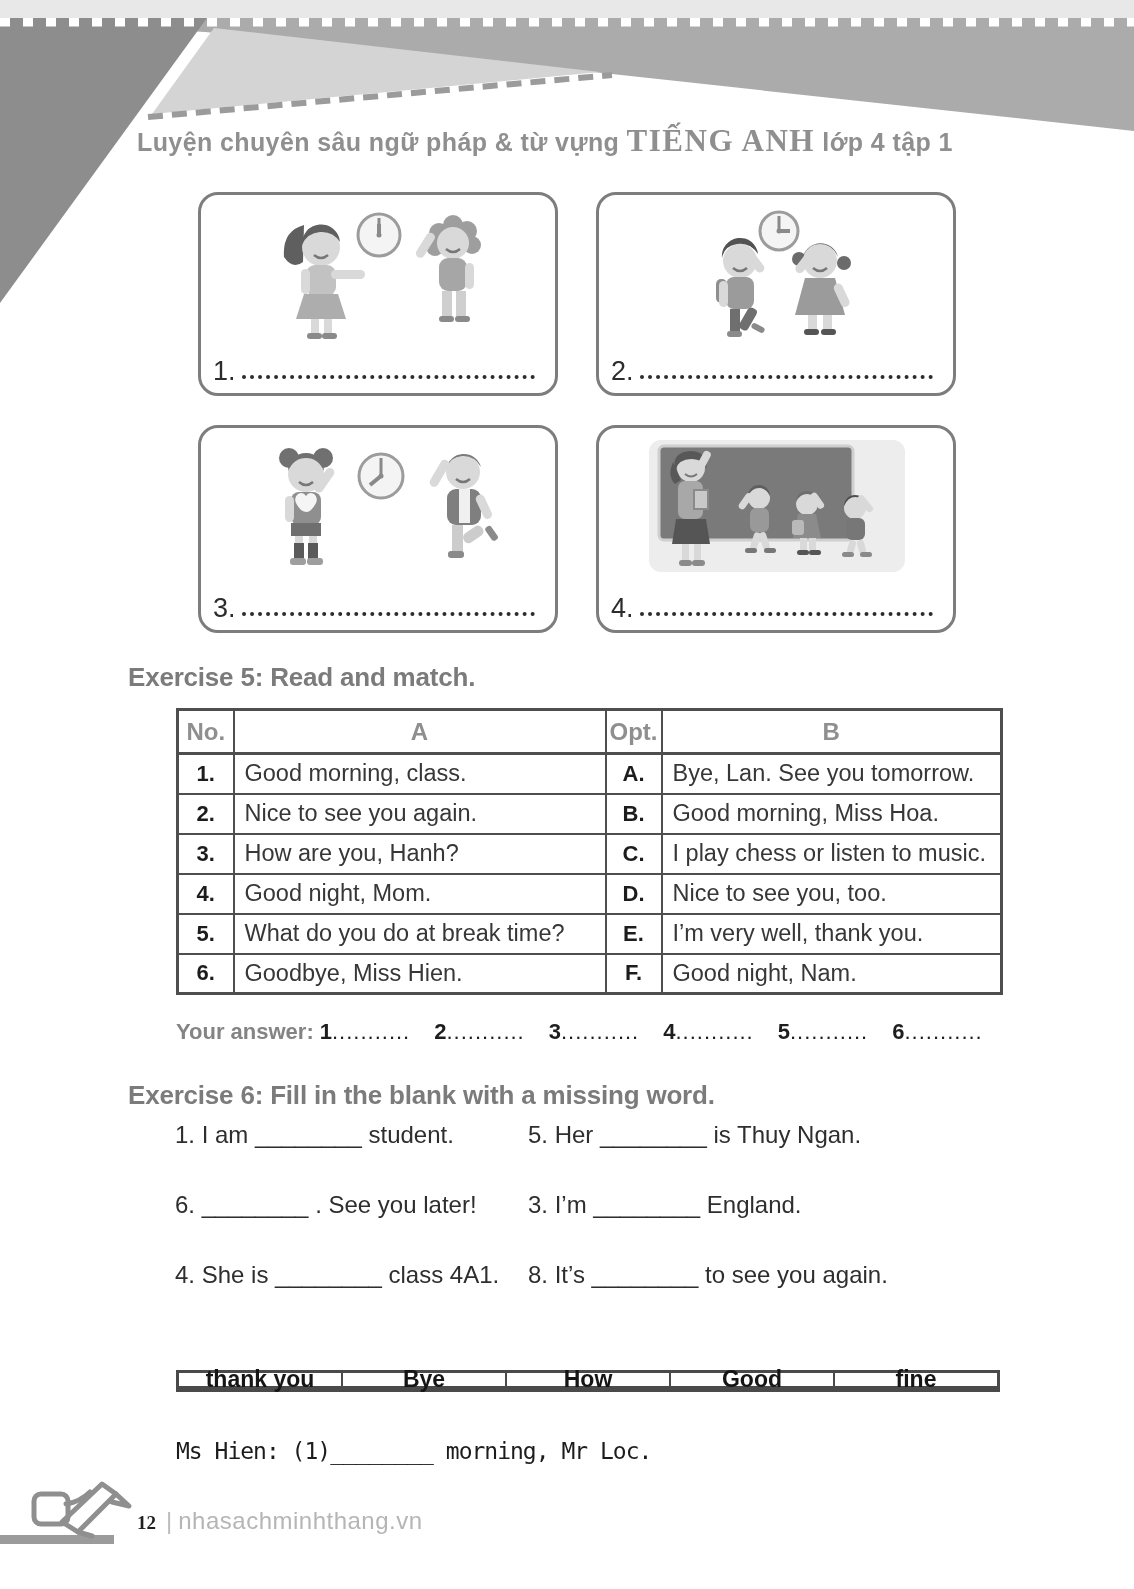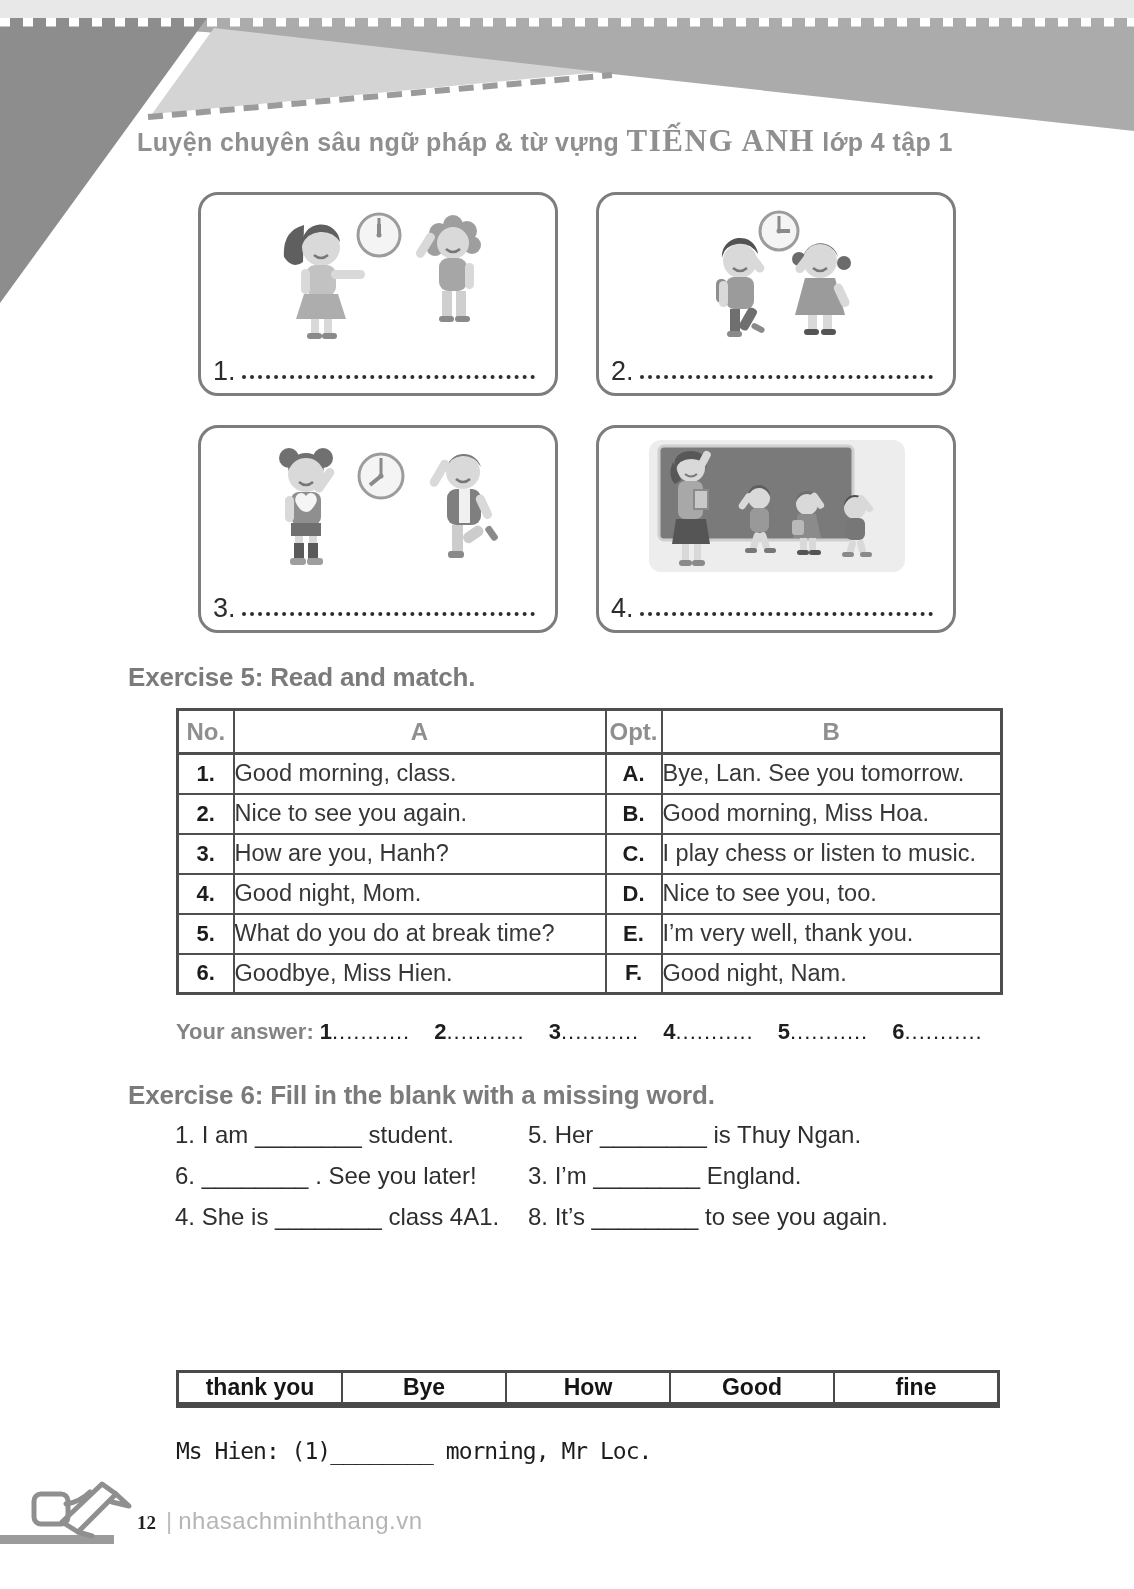--- a/index.html
+++ b/index.html
@@ -49,7 +49,7 @@
   }
   .match-table td { height:40px; font-size:23.5px; color:#373737; }
   .match-table td.c { text-align:center; font-weight:700; color:#1c1c1c; font-size:22px; }
-  .match-table td.t { }
+  .match-table td.t { padding-left:10px; }
   .col-no { width:56px; } .col-a { width:372px; } .col-opt { width:56px; } .col-b { width:340px; }
   
   .your-answer {

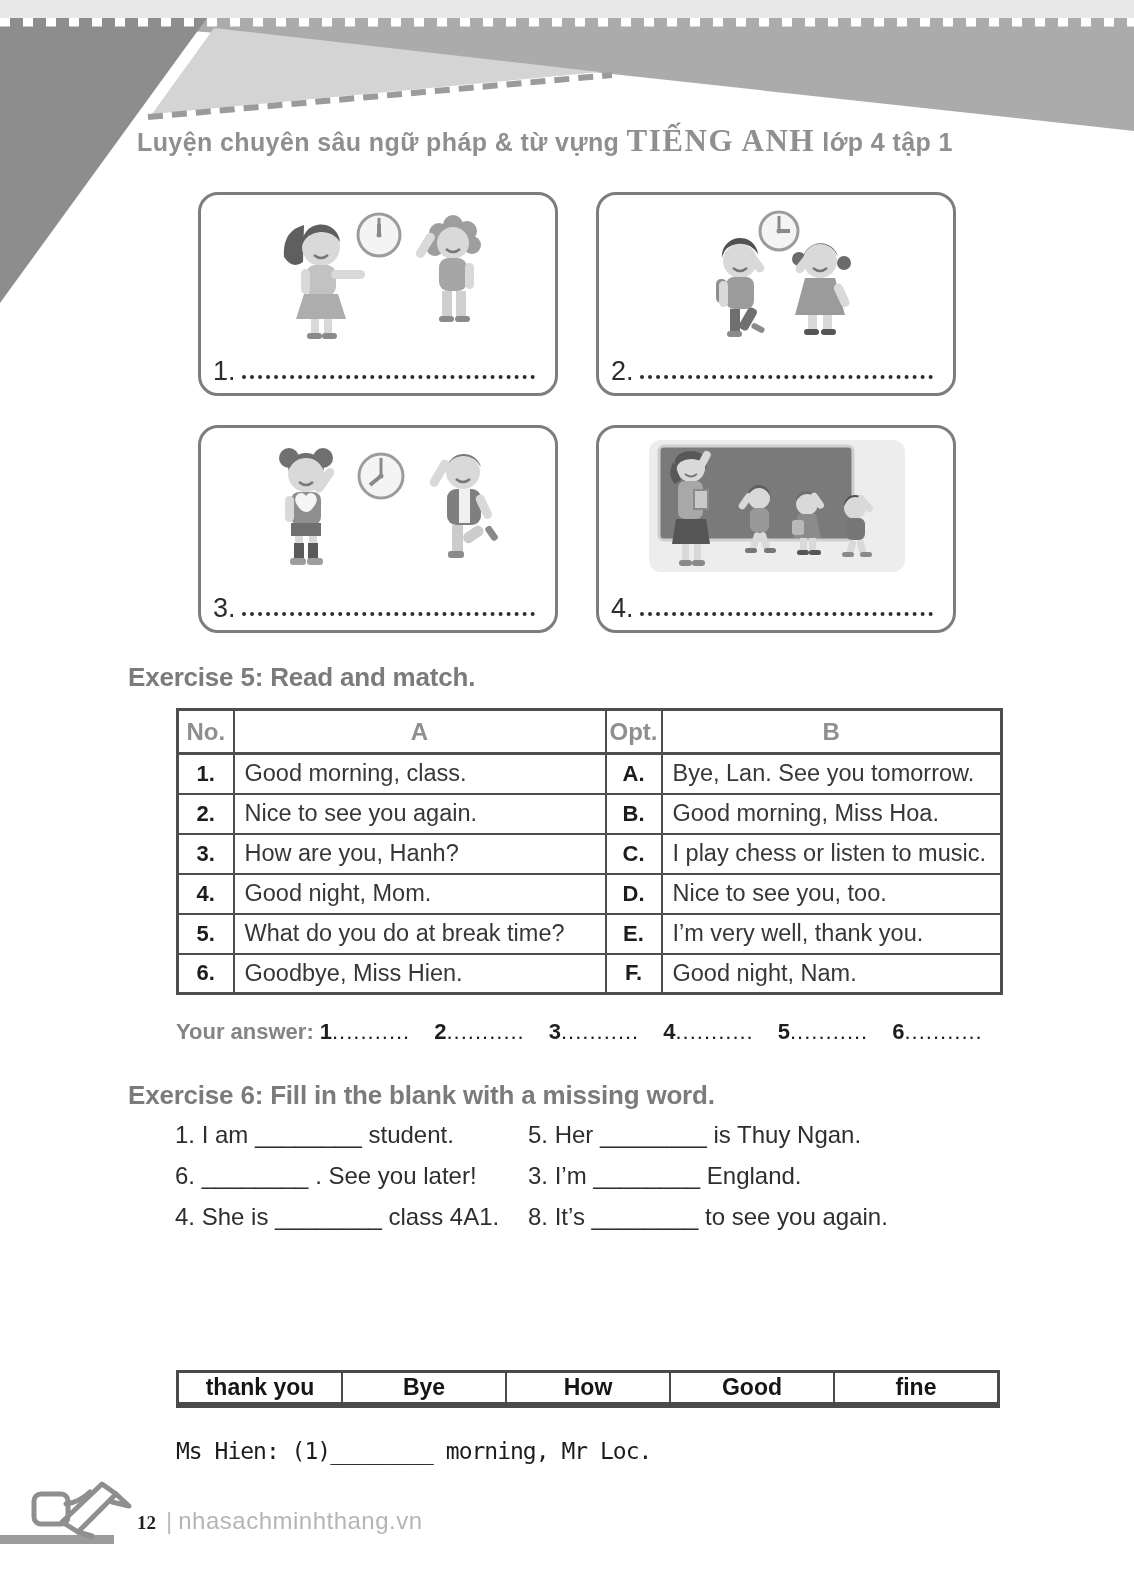--- a/index.html
+++ b/index.html
@@ -63,7 +63,7 @@
   
   .ex6-grid {
     position:absolute; left:175px; top:1103px; width:850px;
-    display:grid; grid-template-columns:353px 497px; row-gap:13px;
+    display:grid; grid-template-columns:353px 497px; row-gap:42px;
     font-size:24px; color:#2e2e2e;
   }
   .ex6-grid span { white-space:nowrap; }

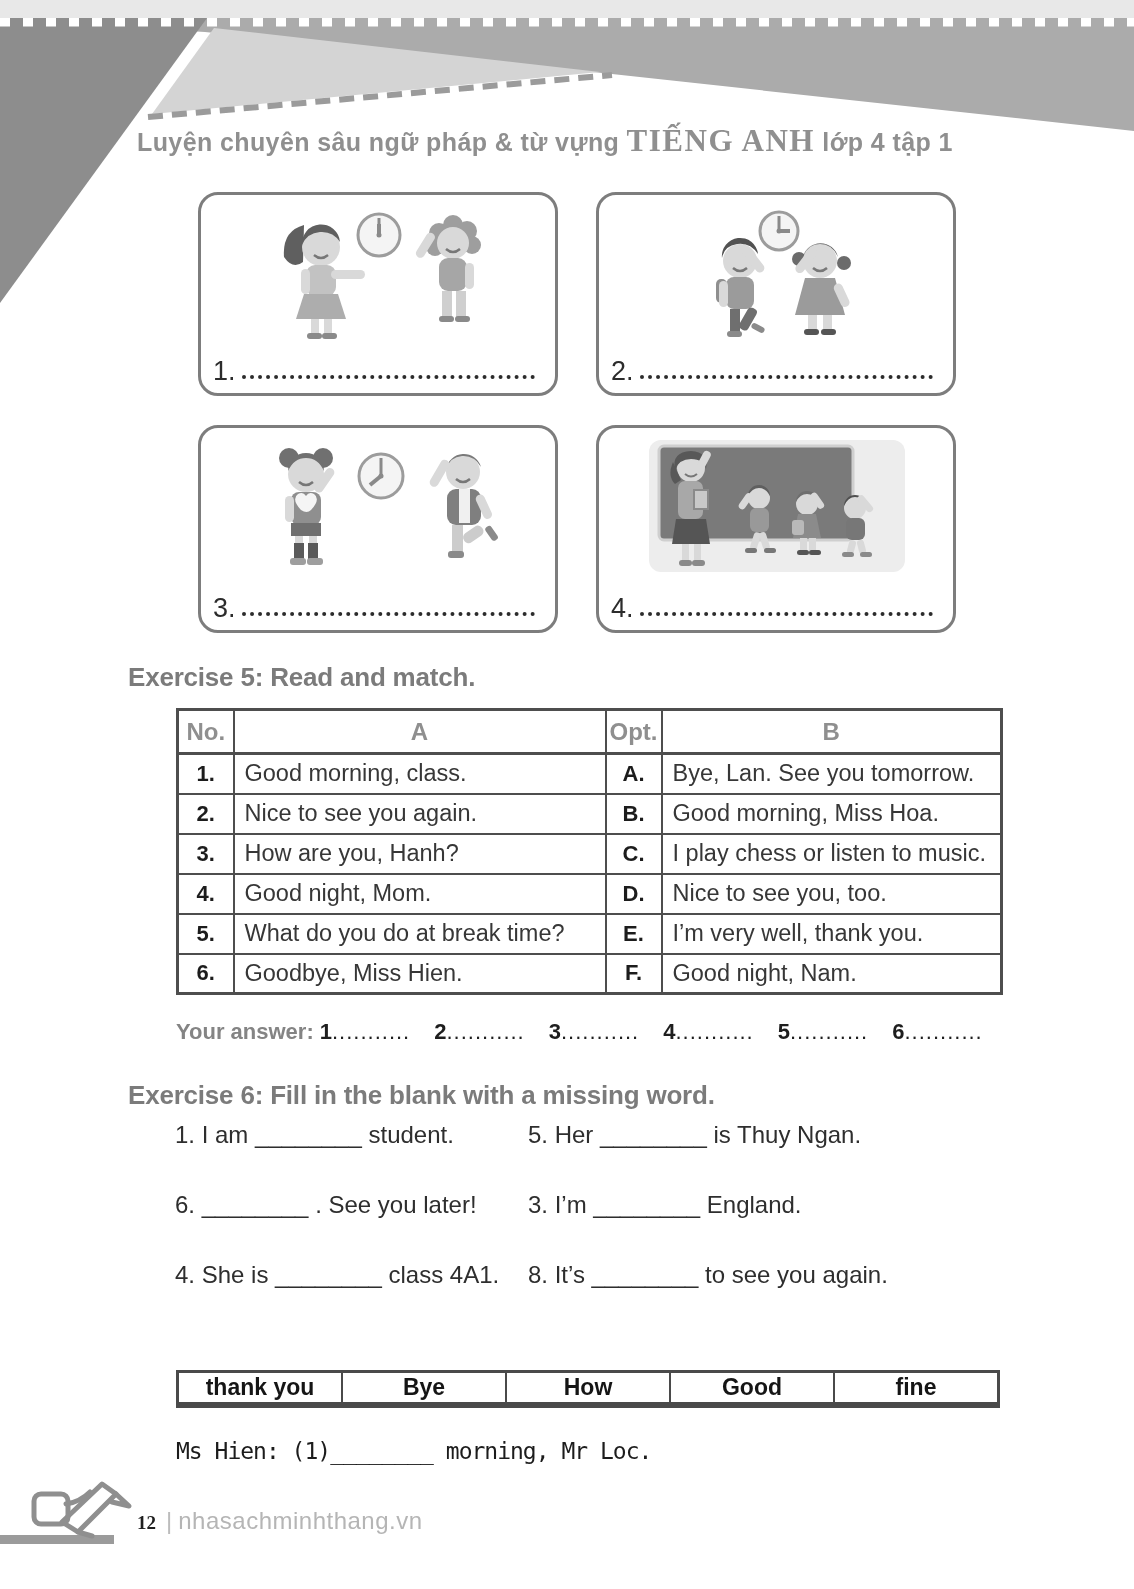--- a/index.html
+++ b/index.html
@@ -69,7 +69,7 @@
   .ex6-grid span { white-space:nowrap; }
   
   .word-box {
-    position:absolute; left:176px; top:1352px; width:824px; height:38px;
+    position:absolute; left:176px; top:1352px; width:824px; height:22px;
     display:flex; border:3px solid #4a4a4a; border-bottom-width:6px;
   }
   .wb-cell {

